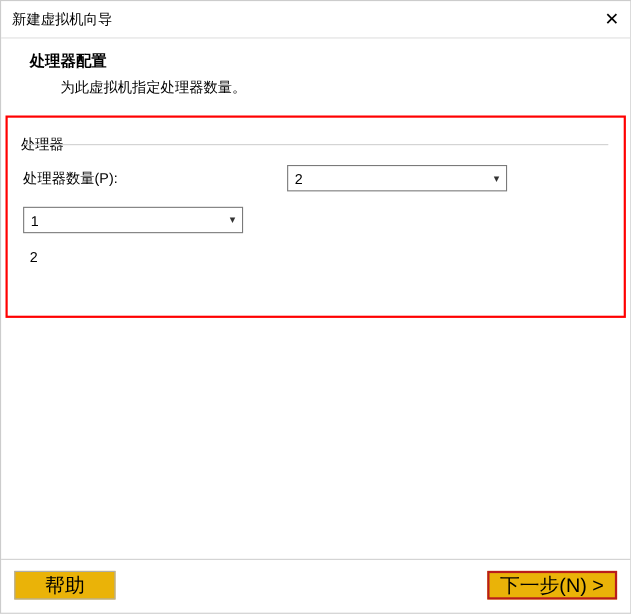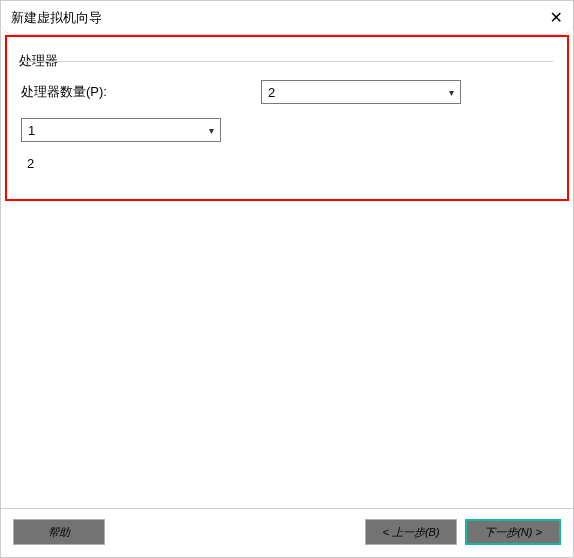--- a/index.html
+++ b/index.html
@@ -26,7 +26,6 @@
     padding: 0 10px;
     border-bottom: 1px solid #e0e0e0;
     justify-content: space-between;
-    border-radius: 13px;
   }
   .titlebar-title { font-size: 13px; }
   .close-icon {

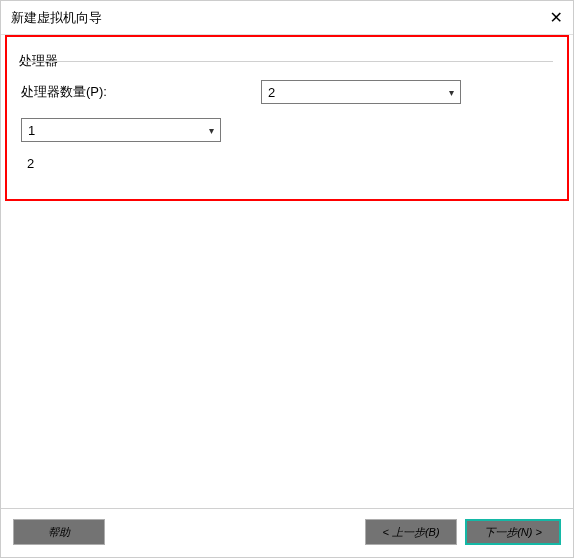--- a/index.html
+++ b/index.html
@@ -134,6 +134,10 @@
     <span class="close-icon">✕</span>
   </div>
 
+  <div class="header-section">
+    <div class="header-title">处理器配置</div>
+    <div class="header-sub">为此虚拟机指定处理器数量。</div>
+  </div>
 
   <div class="highlight-box">
     <div class="fieldset">

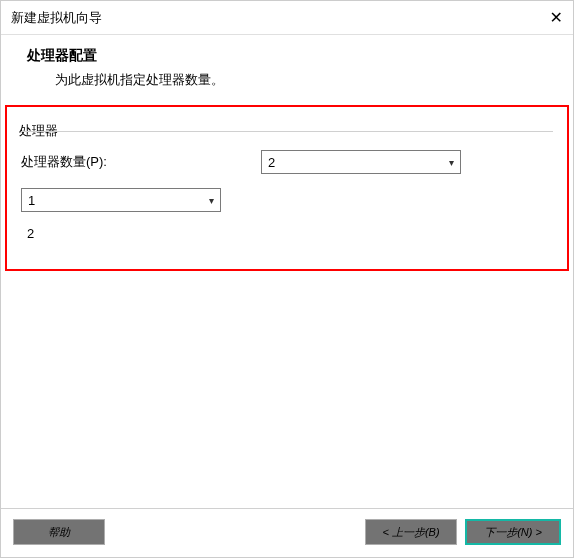--- a/index.html
+++ b/index.html
@@ -46,7 +46,7 @@
   .highlight-box {
     border: 2px solid #ff0000;
     margin: 0 4px 12px 4px;
-    padding: 14px 14px 14px 14px;
+    padding: 14px 14px 32px 14px;
   }
   .fieldset {
     position: relative;

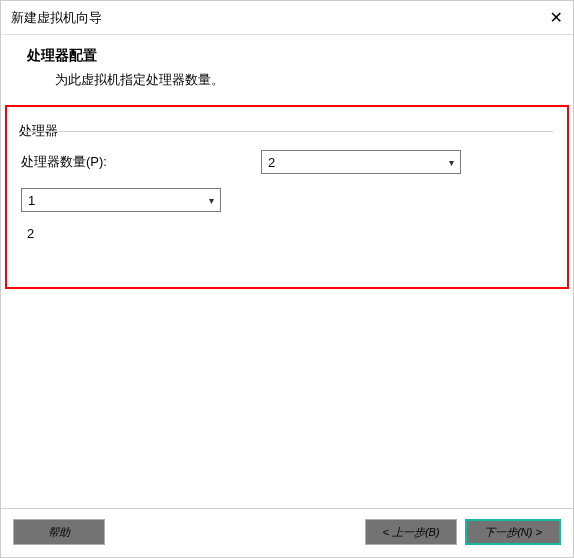--- a/index.html
+++ b/index.html
@@ -109,14 +109,13 @@
   .btn {
     height: 26px;
     min-width: 92px;
-    background: #737373;
+    background: #eab308;
     border: 1px solid #adadad;
-    font-size: 11px;
+    font-size: 18px;
     display: inline-flex;
     align-items: center;
     justify-content: center;
     padding: 0 10px;
-    font-style: italic;
   }
   .btn-next {
     border: 2px solid #14b8a6;

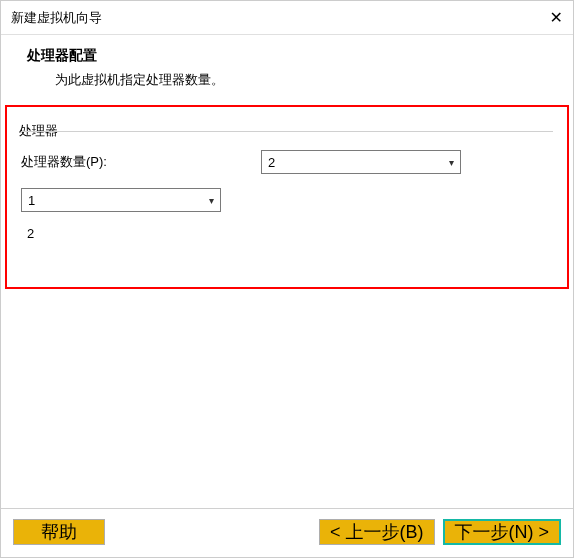--- a/index.html
+++ b/index.html
@@ -178,7 +178,6 @@
   <div class="footer">
     <div class="btn">帮助</div>
     <div class="spacer"></div>
-    <div class="btn">&lt; 上一步(B)</div>
     <div class="btn btn-next">下一步(N) &gt;</div>
   </div>
 

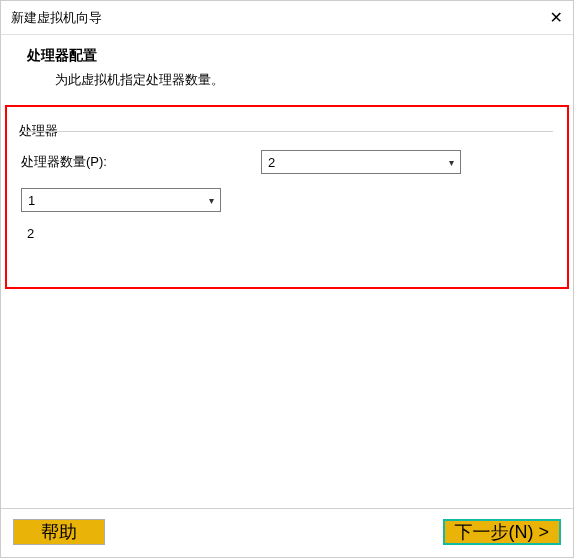--- a/index.html
+++ b/index.html
@@ -118,7 +118,7 @@
     padding: 0 10px;
   }
   .btn-next {
-    border: 2px solid #14b8a6;
+    border: 2px solid #b91c1c;
     min-width: 96px;
     text-align: right;
   }

